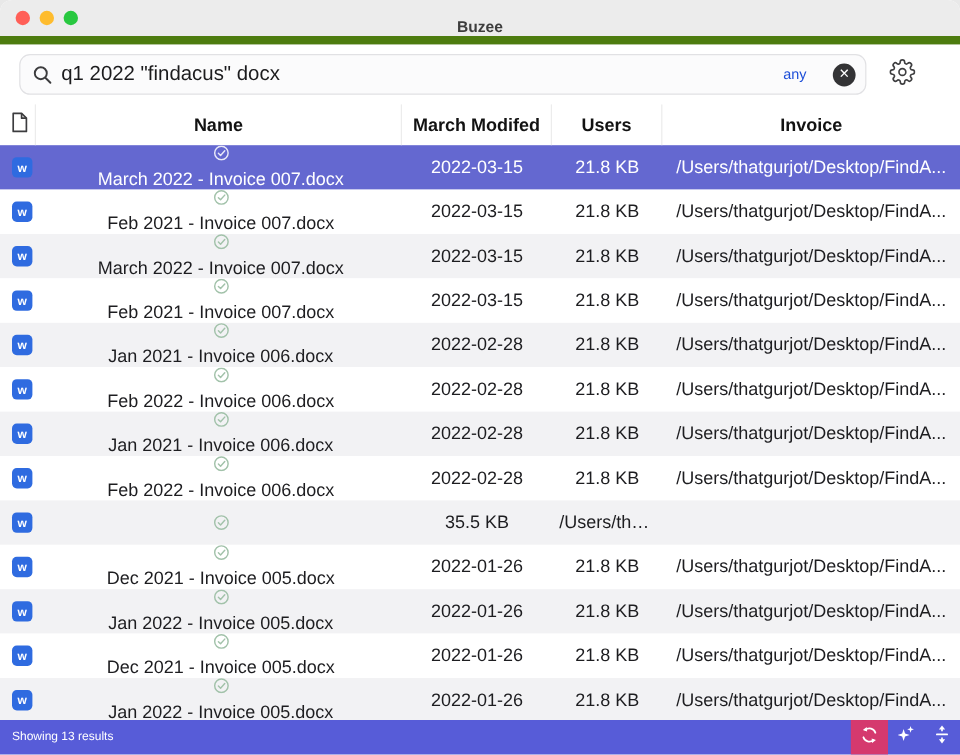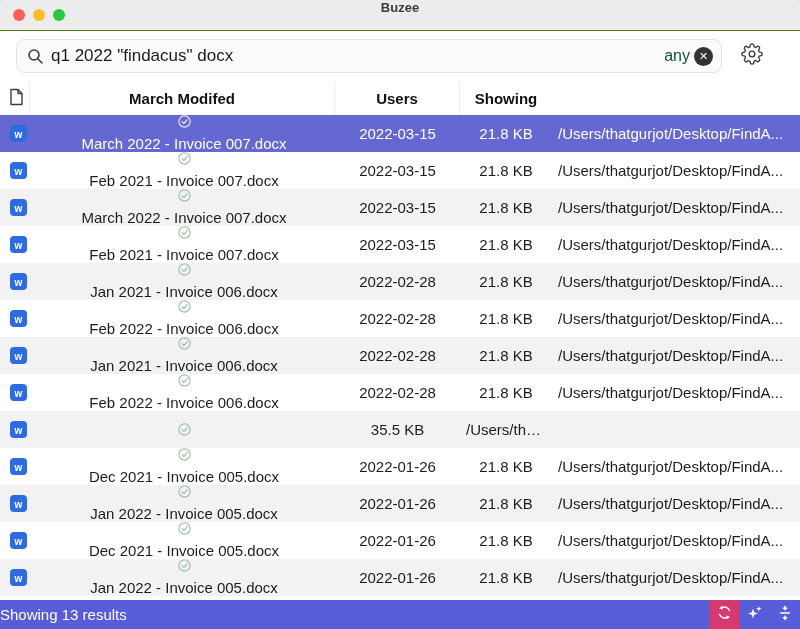--- a/index.html
+++ b/index.html
@@ -9,8 +9,8 @@
     border-radius:10px 10px 0 0;
   }
   
-  .titlebar{height:30px;background:#ececec;border-bottom:1px solid #4d7c0f;
-    display:flex;align-items:flex-start;position:relative;}
+  .titlebar{height:30px;background:#ececec;border-bottom:7px solid #4d7c0f;
+    display:flex;align-items:flex-end;position:relative;}
   .traffic{position:absolute;left:13px;top:9px;display:flex;gap:8px;}
   .light{width:12px;height:12px;border-radius:50%;}
   .light.red{background:#ff5f57;}

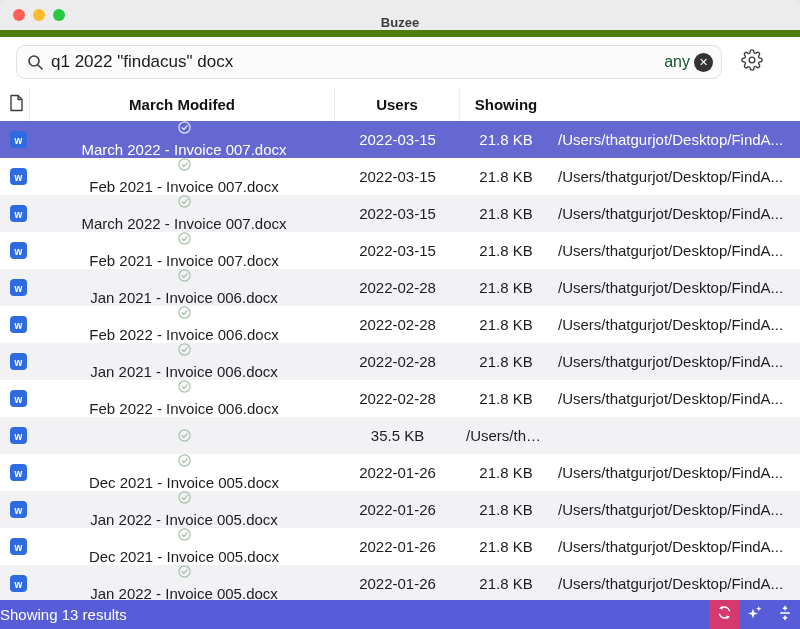--- a/index.html
+++ b/index.html
@@ -23,7 +23,7 @@
     background:#fbfbfc;border:1px solid #e1e1e4;border-radius:9px;padding:0 8px 0 10px;}
   .search-glyph{display:flex;align-items:center;margin-right:7px;}
   .search-text{flex:1;font-size:17px;color:#1b1b1d;white-space:nowrap;overflow:hidden;}
-  .any-badge{font-size:16px;color:#14532d;margin-right:4px;cursor:default;}
+  .any-badge{font-size:12px;color:#1d4ed8;margin-right:22px;cursor:default;}
   .clear-btn{width:19px;height:19px;border-radius:50%;background:#333335;color:#fff;
     display:flex;align-items:center;justify-content:center;font-size:11px;line-height:1;}
   .gear-btn{width:28px;height:28px;display:flex;align-items:center;justify-content:center;margin-right:18px;}

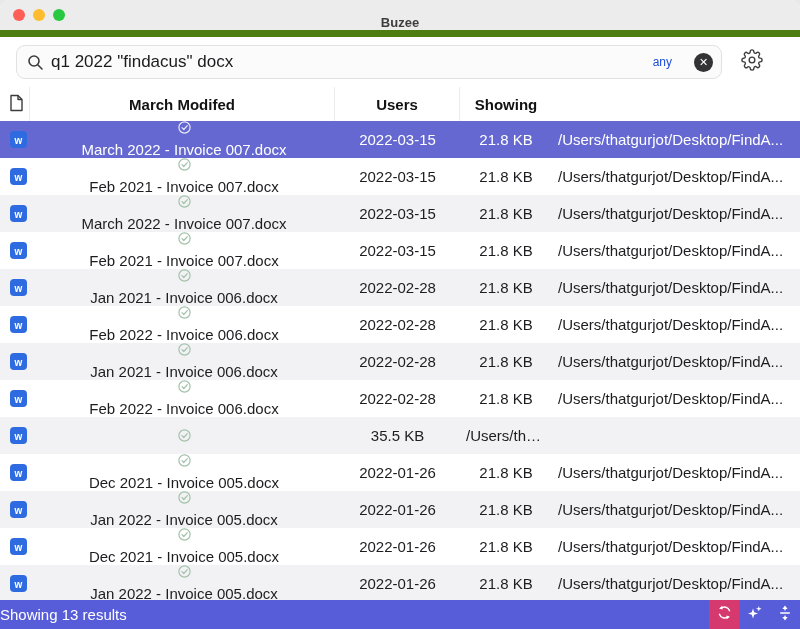--- a/index.html
+++ b/index.html
@@ -102,6 +102,7 @@
         </svg>
       </span>
     </div>
+    <div class="th">Name</div>
     <div class="th">March Modifed</div>
     <div class="th">Users</div>
     <div class="th">Showing</div>

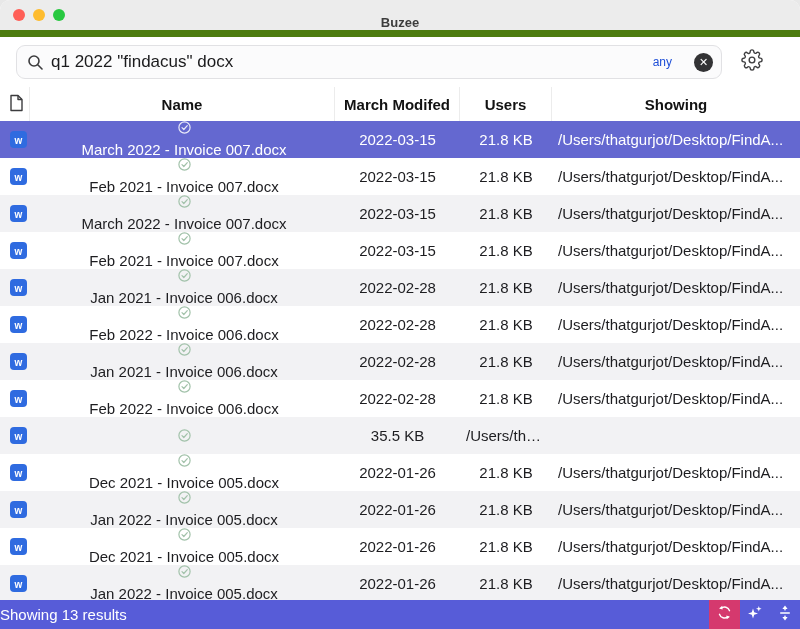--- a/index.html
+++ b/index.html
@@ -105,7 +105,7 @@
     <div class="th">Name</div>
     <div class="th">March Modifed</div>
     <div class="th">Users</div>
-    <div class="th">Showing</div>
+    <div class="th">Invoice</div>
   </div>
 
   <div class="rows">

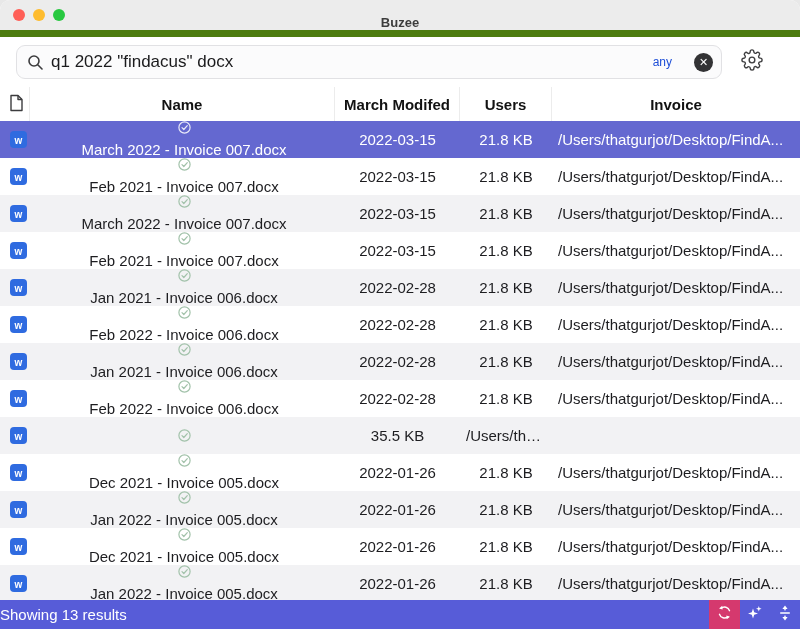--- a/index.html
+++ b/index.html
@@ -46,7 +46,7 @@
   .check-icon{display:flex;align-items:center;color:#a2c2aa;flex:0 0 auto;}
   .row.selected .check-icon{color:rgba(255,255,255,.85);}
   .cell-center{text-align:center;}
-  .cell-loc{text-align:left;white-space:nowrap;overflow:hidden;text-overflow:ellipsis;padding:0 6px;}
+  .cell-loc{text-align:center;white-space:nowrap;overflow:hidden;text-overflow:ellipsis;padding:0 6px;}
   
   .statusbar{position:absolute;left:0;bottom:0;width:100%;height:29px;background:#575cd8;
     display:flex;align-items:center;color:#fff;}

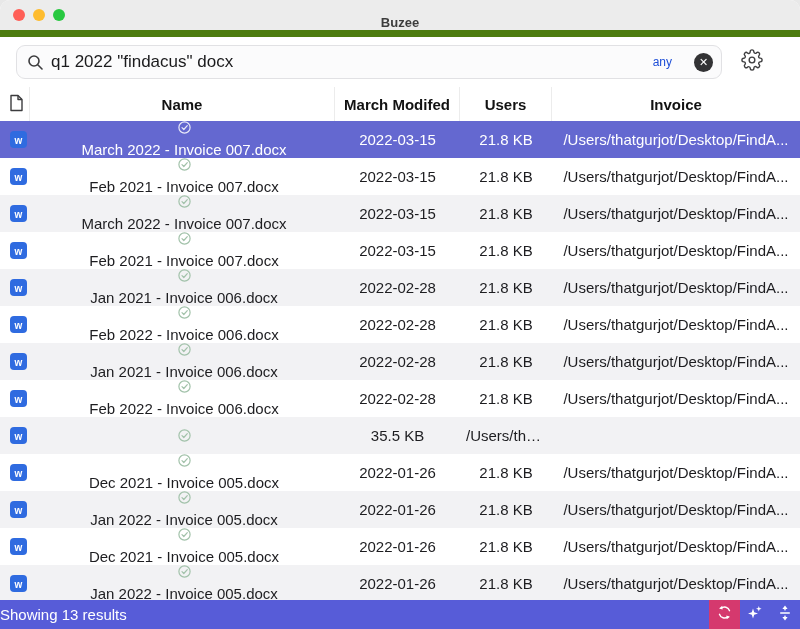--- a/index.html
+++ b/index.html
@@ -50,7 +50,7 @@
   
   .statusbar{position:absolute;left:0;bottom:0;width:100%;height:29px;background:#575cd8;
     display:flex;align-items:center;color:#fff;}
-  .status-text{font-size:15px;}
+  .status-text{padding-left:10px;font-size:10px;}
   .status-actions{margin-left:auto;display:flex;height:100%;}
   .sbtn{width:30px;height:100%;display:flex;align-items:center;justify-content:center;}
   .sbtn.refresh{width:31px;background:#d5396e;}

